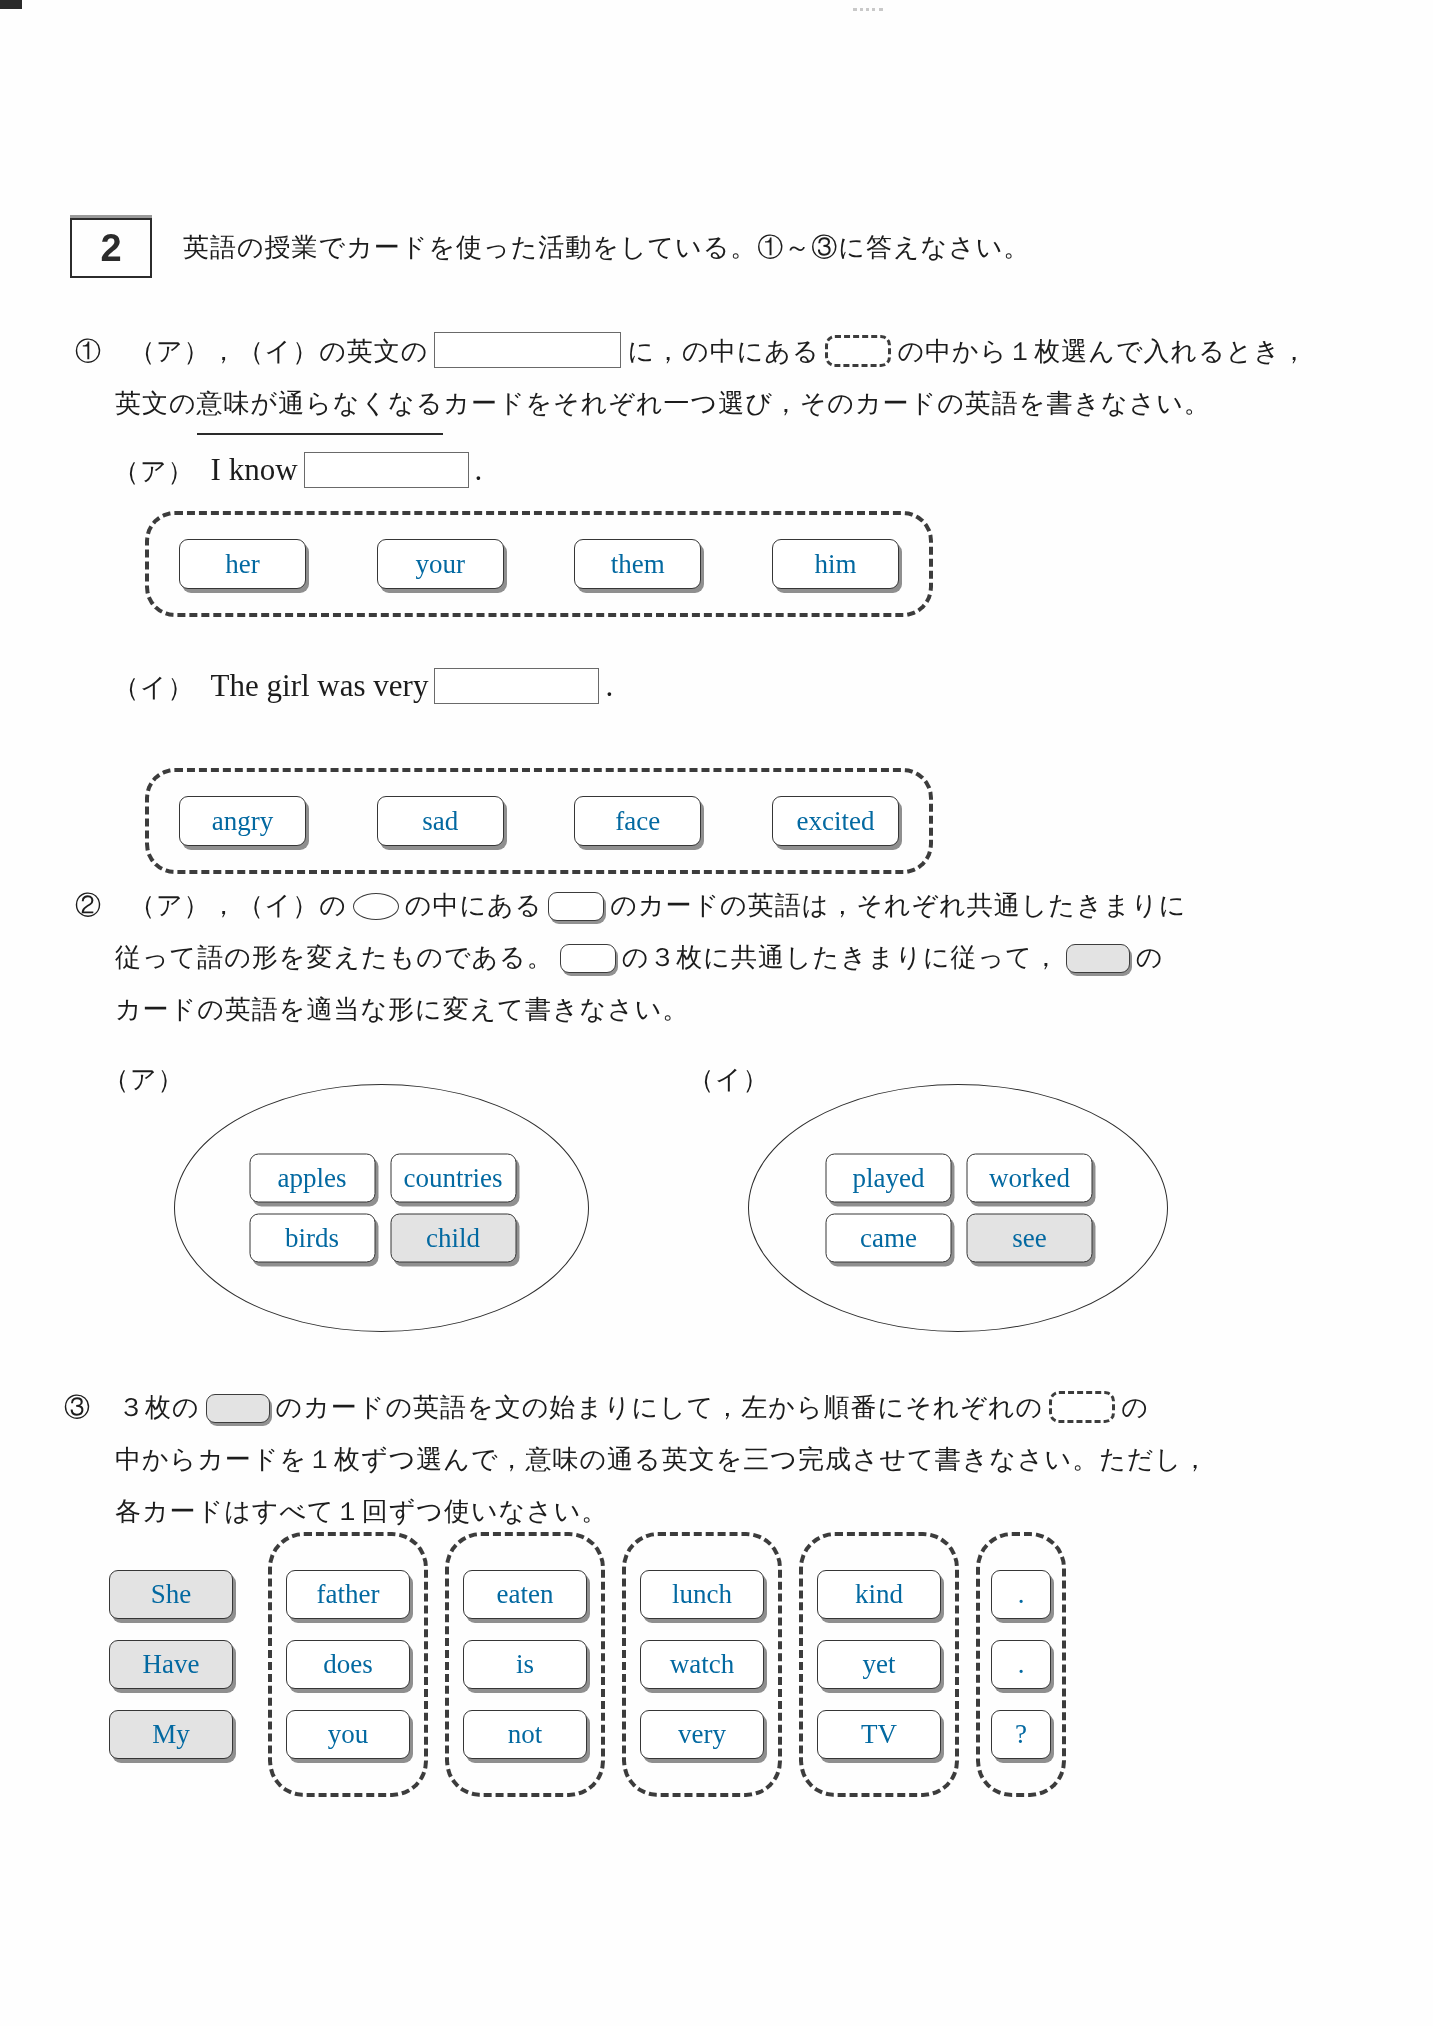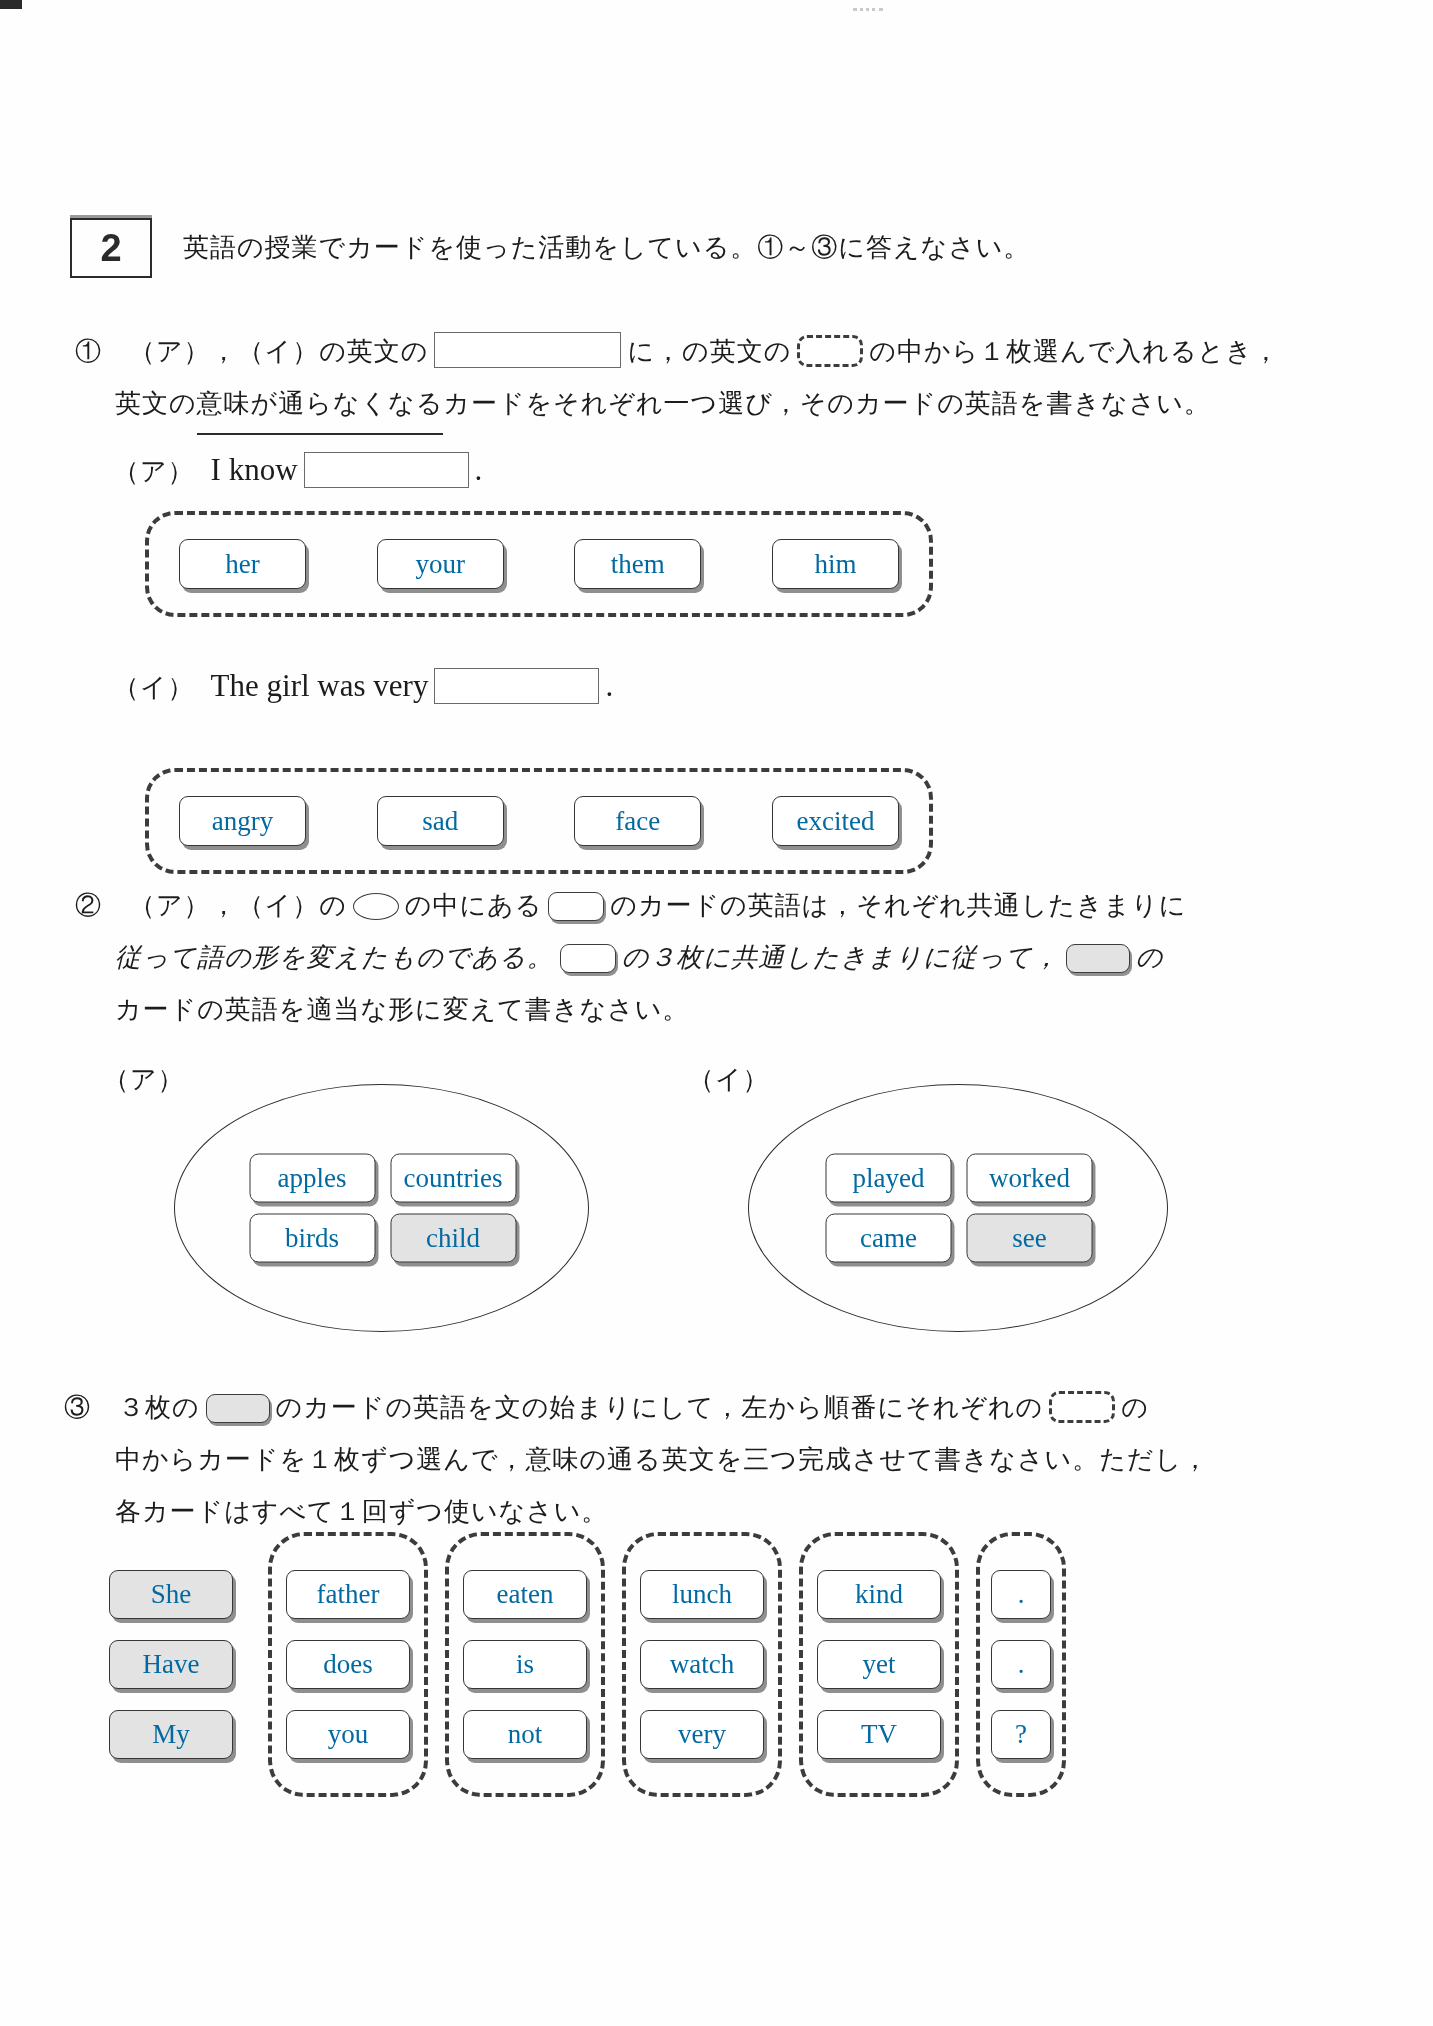--- a/index.html
+++ b/index.html
@@ -91,7 +91,7 @@
   <div class="abs tline jp" style="left:183px;top:228px;">英語の授業でカードを使った活動をしている。①～③に答えなさい。</div>
 
   <div class="abs tline jp" style="left:75px;top:332px;">
-    <span>①　（ア），（イ）の英文の</span><span class="blank-box"></span><span>に，の英文の</span><span class="dashed-chip"></span><span>の中から１枚選んで入れるとき，</span>
+    <span>①　（ア），（イ）の英文の</span><span class="blank-box"></span><span>に，の中にある</span><span class="dashed-chip"></span><span>の中から１枚選んで入れるとき，</span>
   </div>
   <div class="abs tline jp" style="left:115px;top:384px;">
     <span>英文の</span><span class="uline">意味が通らなくなる</span><span>カードをそれぞれ一つ選び，そのカードの英語を書きなさい。</span>

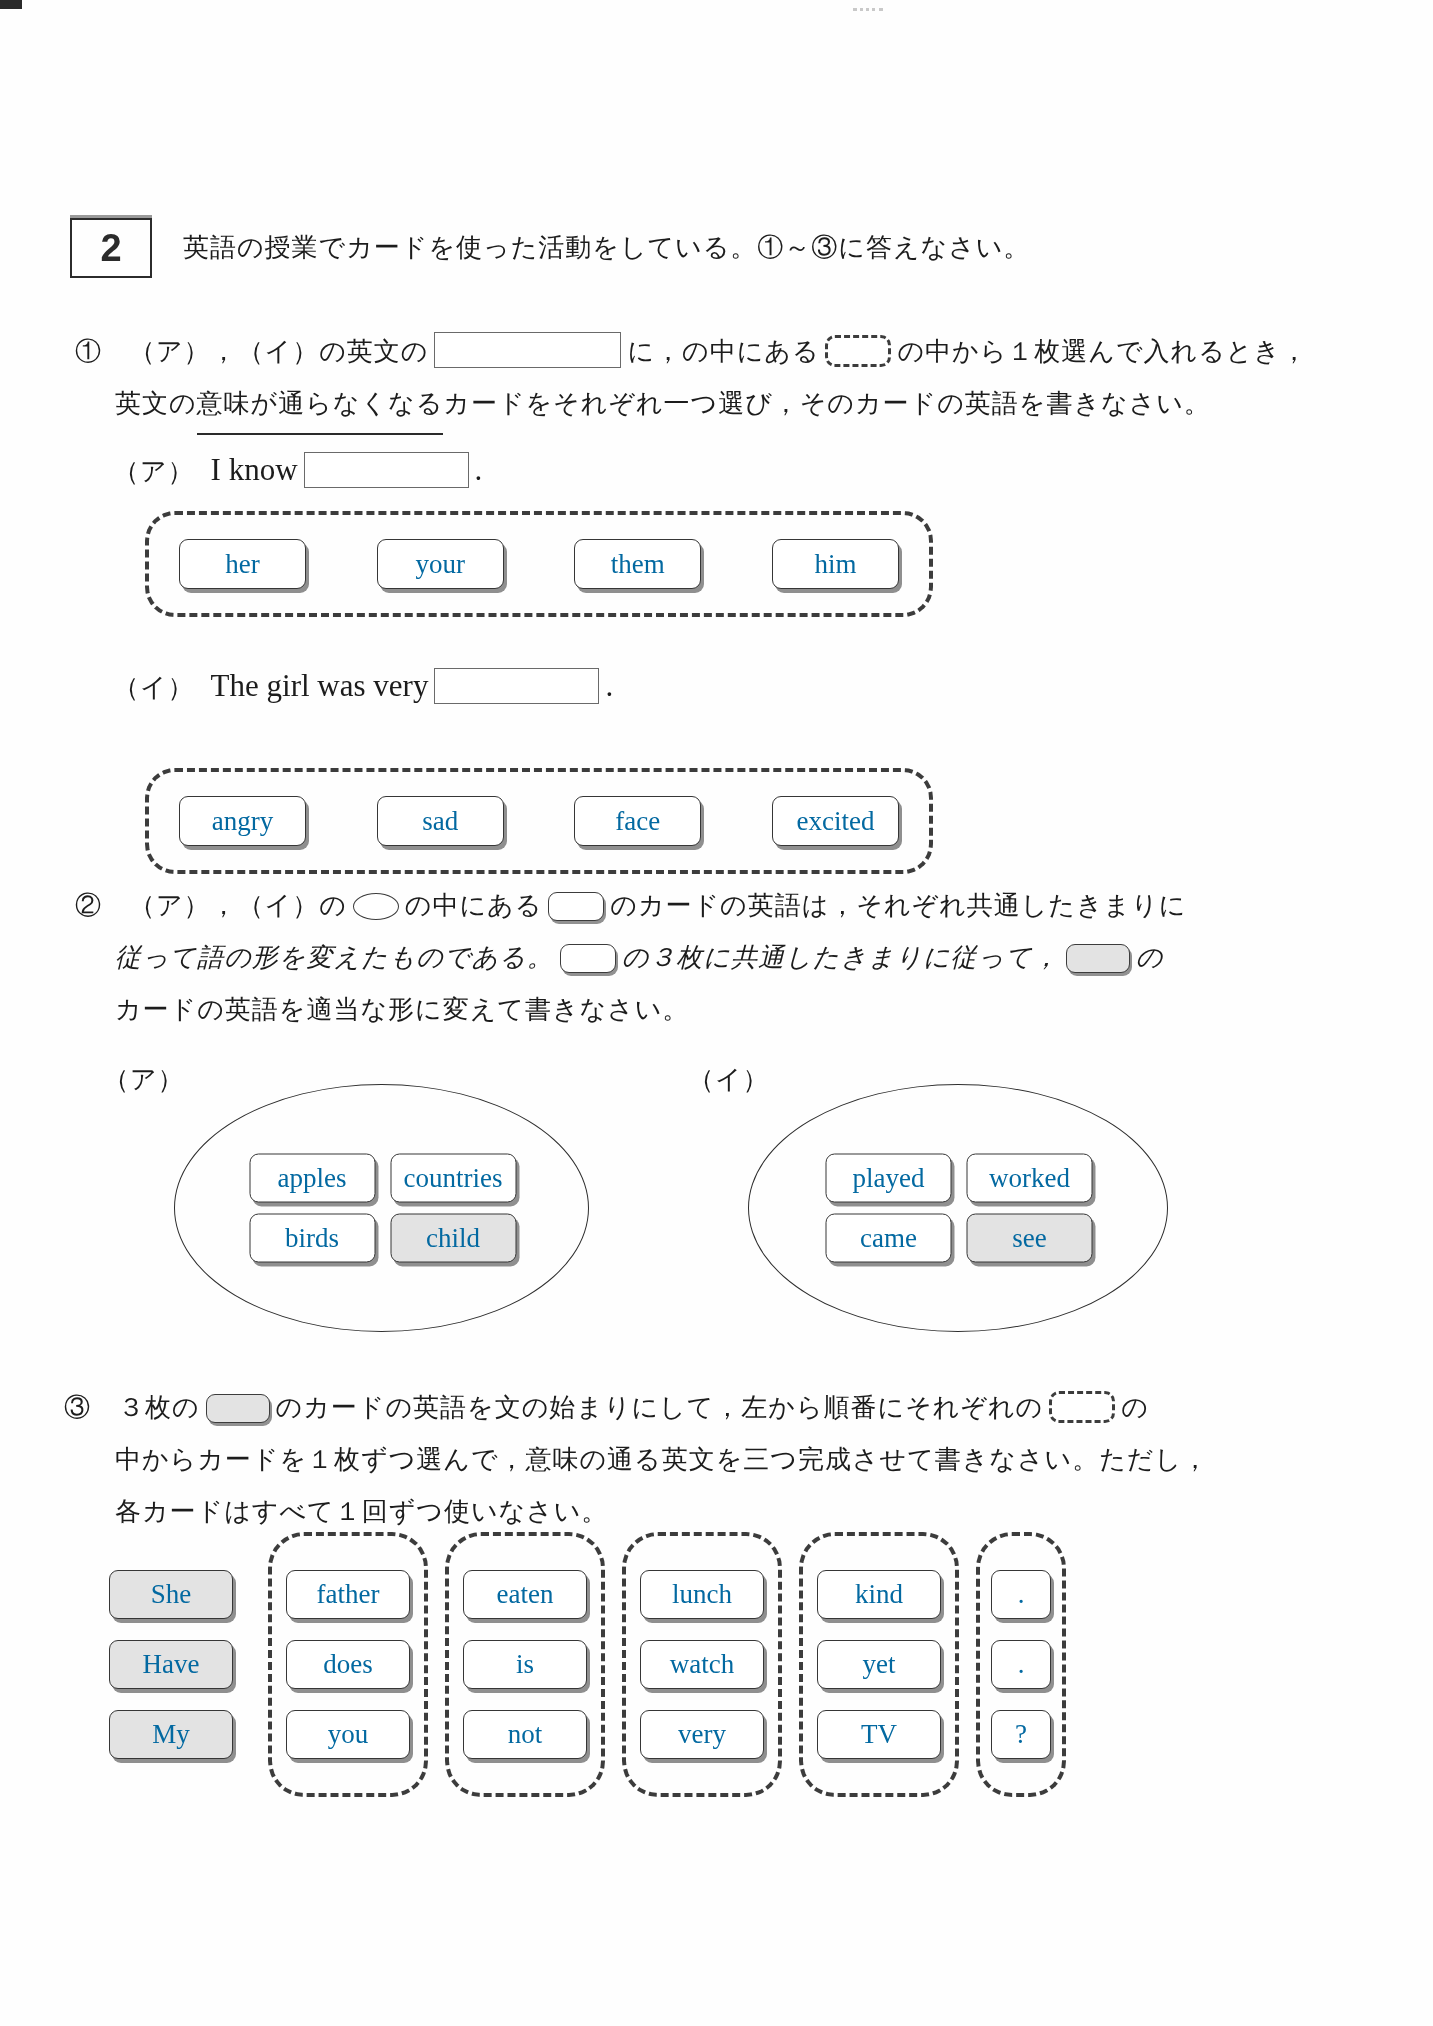--- a/index.html
+++ b/index.html
@@ -122,7 +122,7 @@
   <div class="abs tline jp" style="left:75px;top:886px;">
     <span>②　（ア），（イ）の</span><span class="oval-chip"></span><span>の中にある</span><span class="card-chip"></span><span>のカードの英語は，それぞれ共通したきまりに</span>
   </div>
-  <div class="abs tline jp" style="left:115px;top:938px;font-style:italic;">
+  <div class="abs tline jp" style="left:115px;top:938px;">
     <span>従って語の形を変えたものである。</span><span class="card-chip"></span><span>の３枚に共通したきまりに従って，</span><span class="card-chip shaded"></span><span>の</span>
   </div>
   <div class="abs tline jp" style="left:115px;top:990px;">カードの英語を適当な形に変えて書きなさい。</div>

